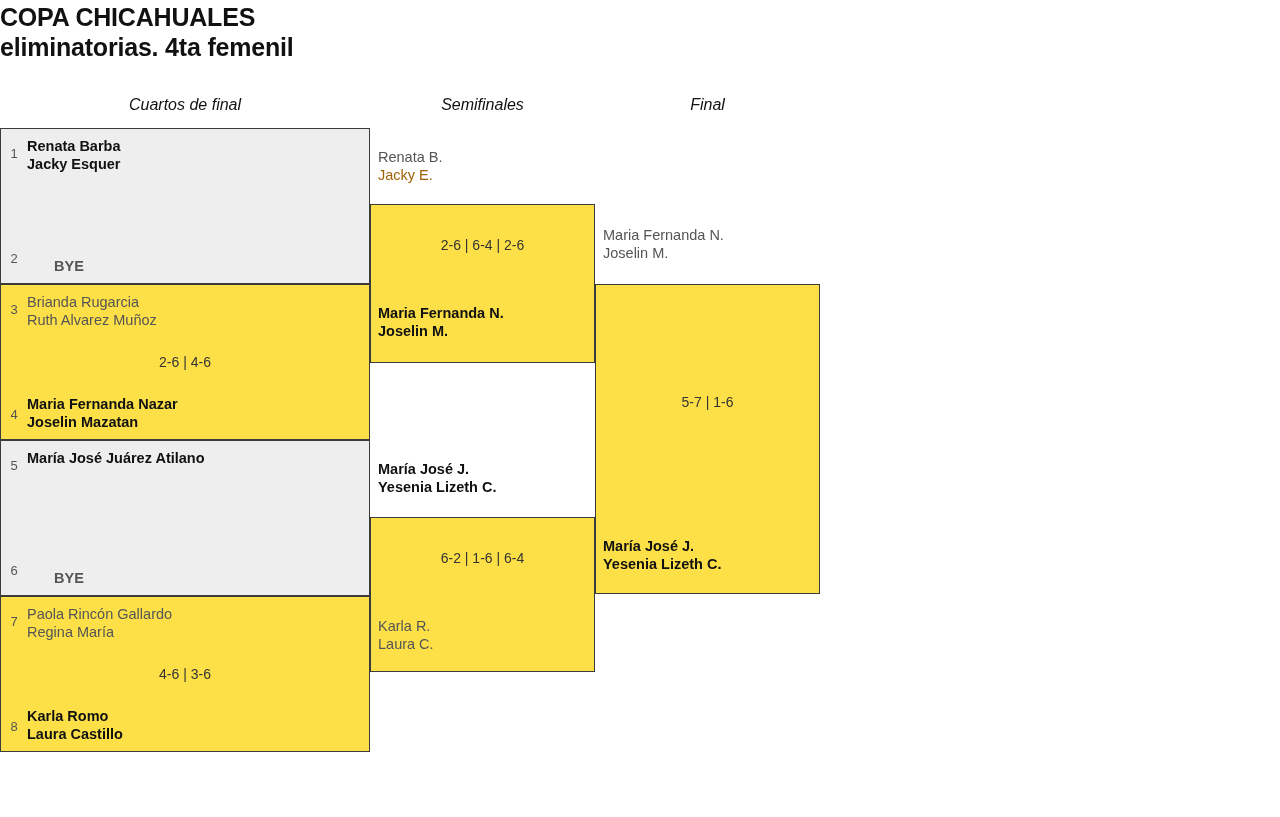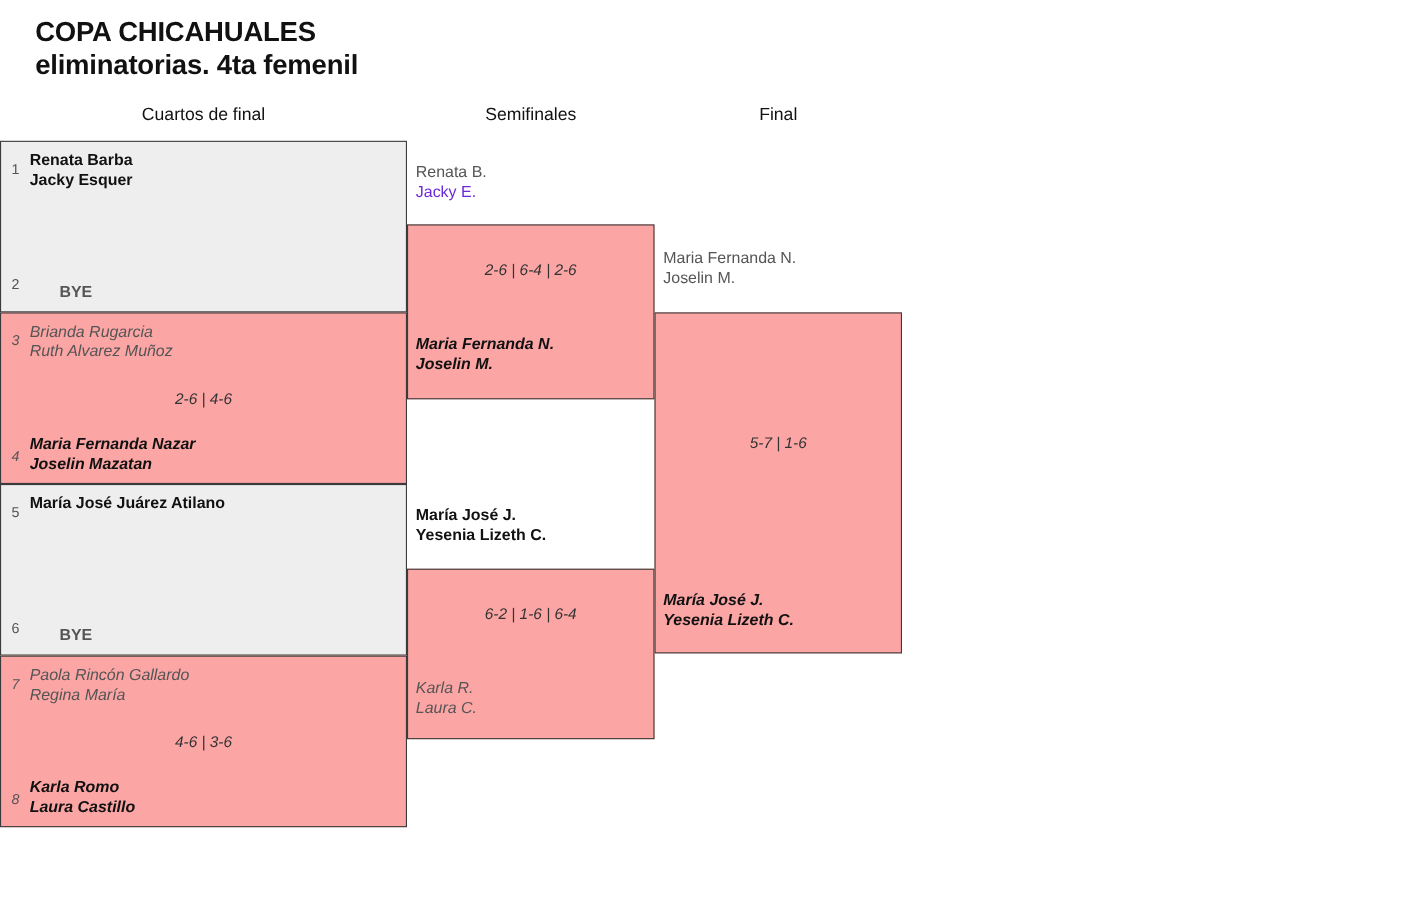--- a/index.html
+++ b/index.html
@@ -13,7 +13,7 @@
   #root { position: relative; width: 1280px; height: 817px; }
 
   
-  .page-header { position: absolute; left: 0; top: 12px; width: 1144px; height: 78px; margin-left: 32px; }
+  .page-header { position: absolute; left: 0; top: 0; width: 1144px; height: 78px; }
   .title-block { position: absolute; left: 0; top: 2px; }
   .title-line { font-size: 25px; font-weight: 700; line-height: 30px;
                 letter-spacing: -0.2px; color: #111111; white-space: nowrap; }

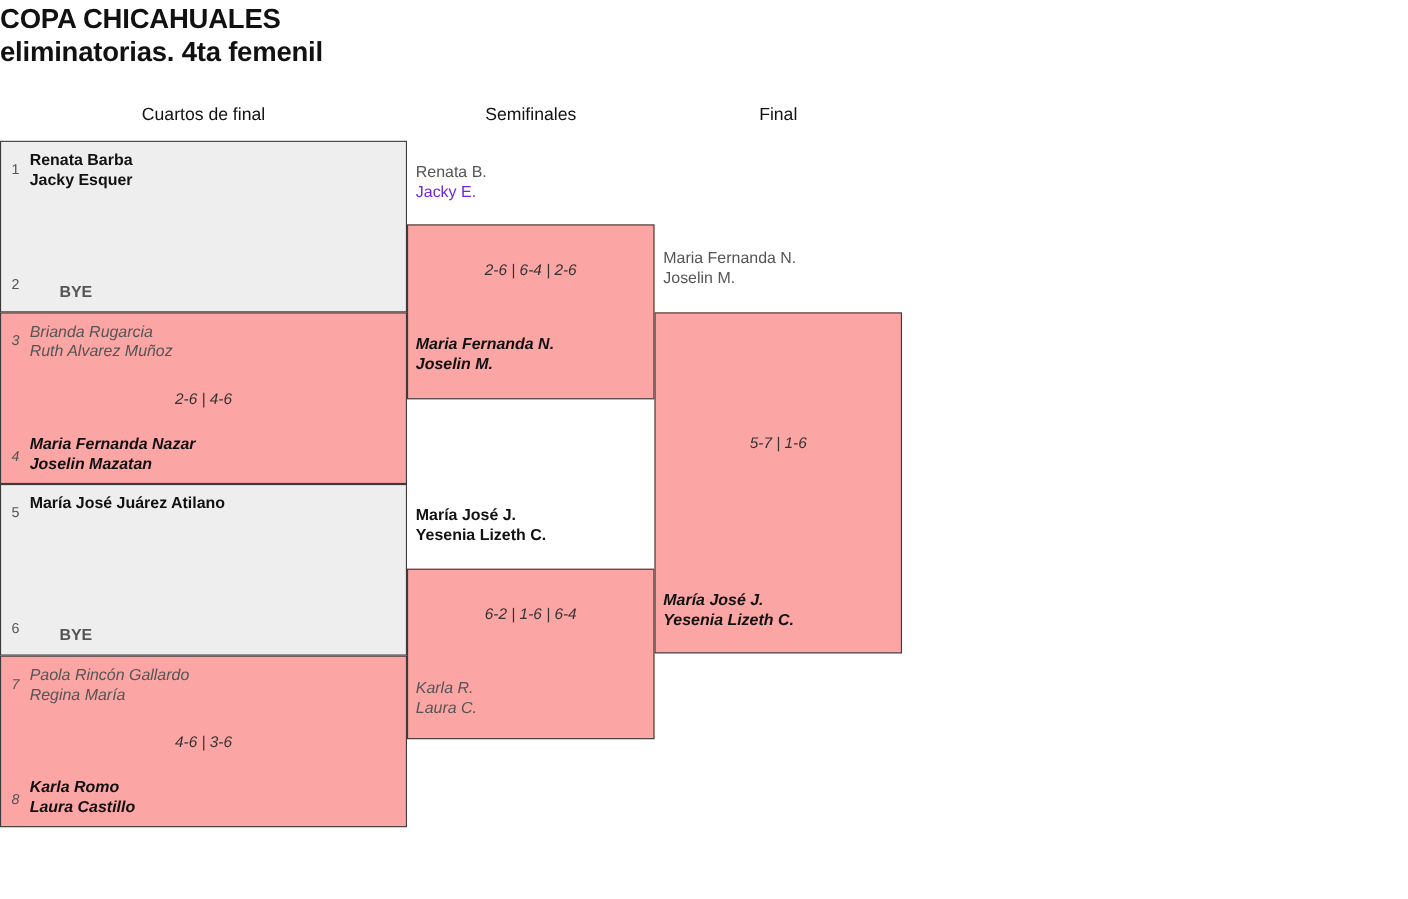--- a/index.html
+++ b/index.html
@@ -30,7 +30,7 @@
                color: #76bc43; letter-spacing: -1px; line-height: 54px; }
 
   
-  .round-headers { position: absolute; left: 0; top: 96px; width: 1148px; height: 28px; }
+  .round-headers { position: absolute; left: 0; top: 96px; width: 1148px; height: 28px; font-style: italic; }
   .round-title { position: absolute; font-size: 16px; color: #111111; text-align: center;
                  white-space: nowrap; }
   .rt-0 { left: 0px;   width: 370px; }

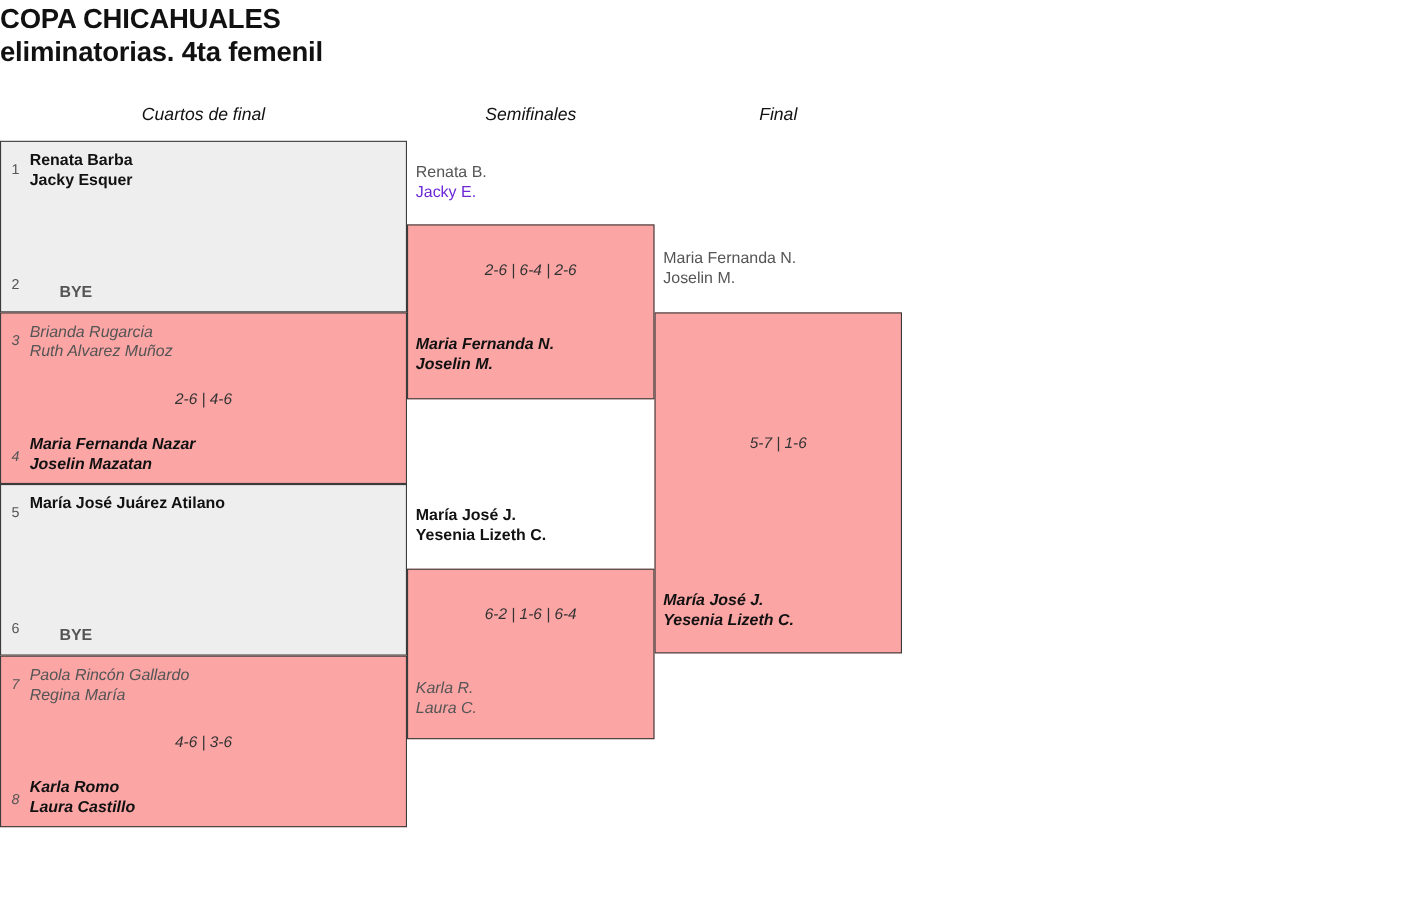--- a/index.html
+++ b/index.html
@@ -157,7 +157,7 @@
 
     <div class="adv-slot loser" style="left:378px; top:148px;">
       <div class="pname" style="color:#555;">Renata B.</div>
-      <div class="pname" style="color:#6d28d9;">Jacky E.</div>
+      <div class="pname" style="color:#a16207;">Jacky E.</div>
     </div>
     <div class="match plain" style="left:370px; top:204px; width:225px; height:159px;">
       <div class="score" style="top:32px;">2-6 | 6-4 | 2-6</div>

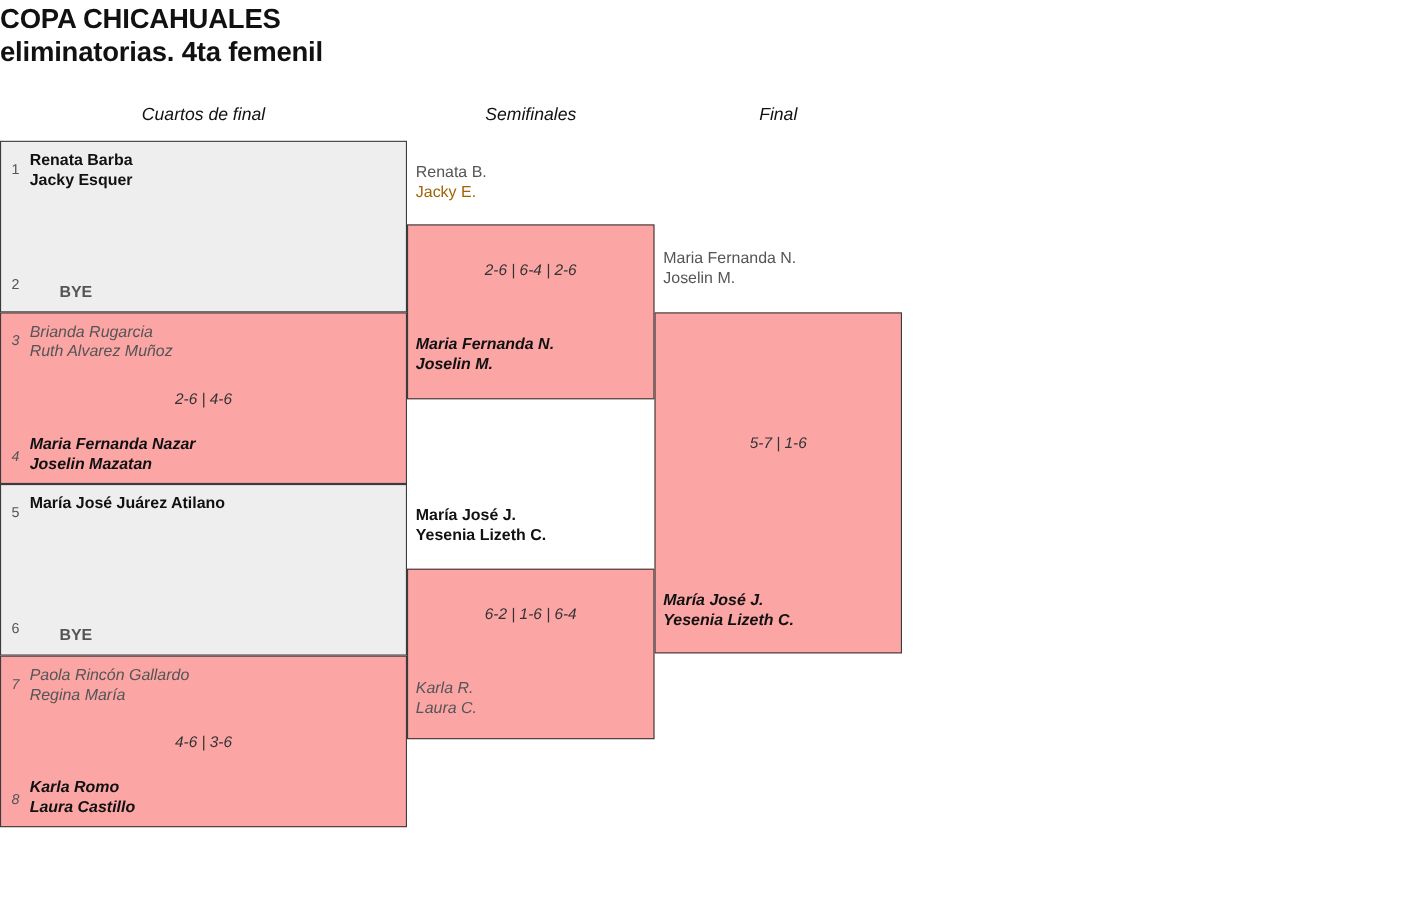--- a/index.html
+++ b/index.html
@@ -42,7 +42,7 @@
 
   .match { position: absolute; border: 1px solid #3b3b3b; }
   .match.shaded { background: #eeeeee; }
-  .match.plain  { background: #fca5a5; font-style: italic; }
+  .match.plain  { background: #fde047; }
 
   .slot { position: absolute; left: 0; width: 100%; display: flex; align-items: flex-start; }
   .slot-top    { top: 8px; }

